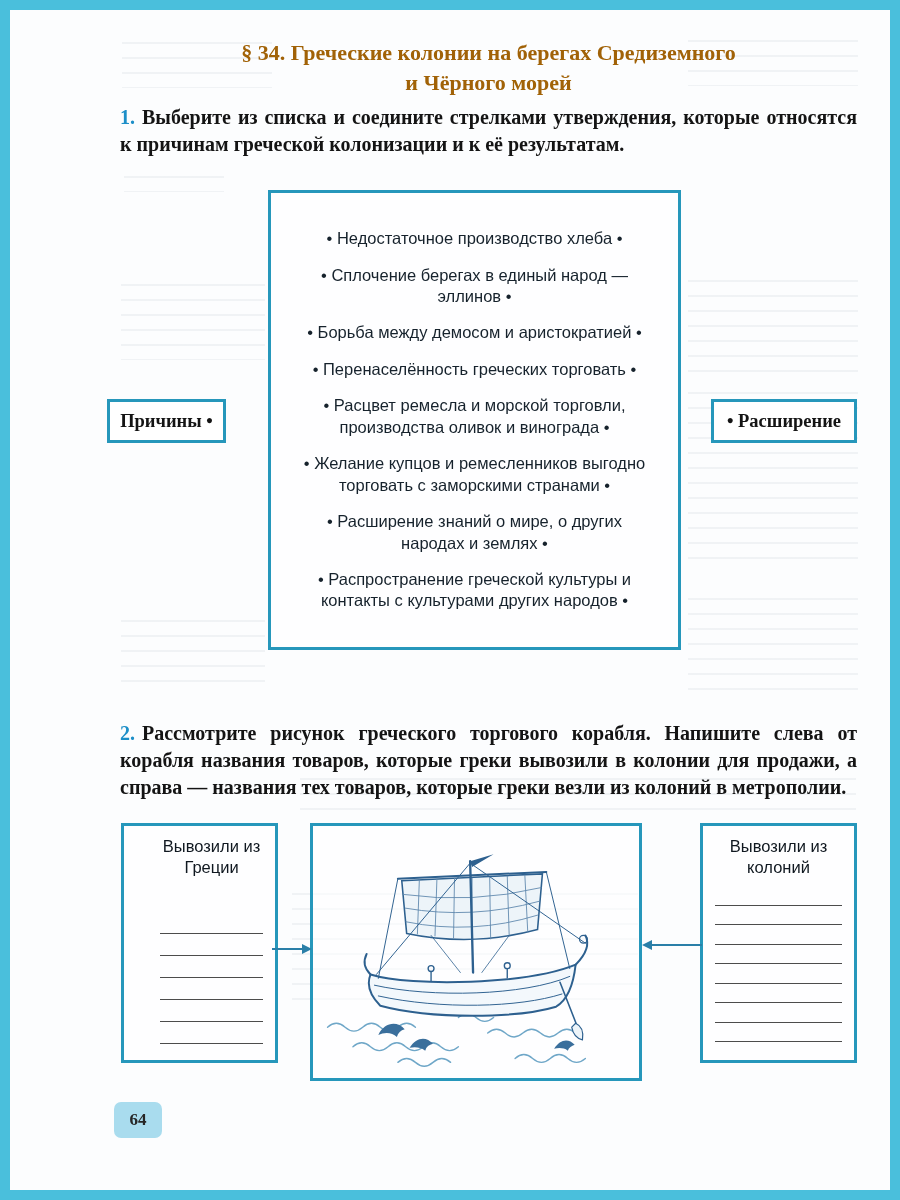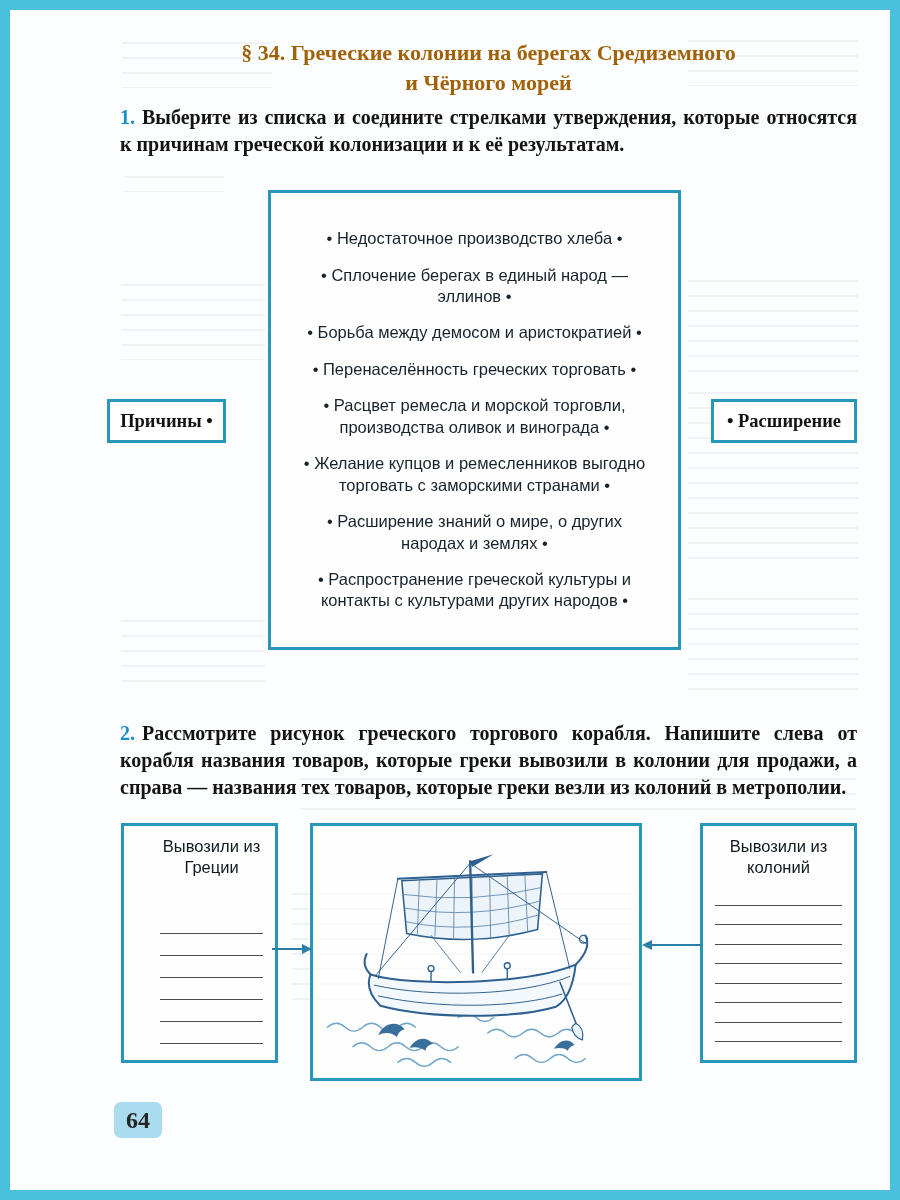--- a/index.html
+++ b/index.html
@@ -85,7 +85,7 @@
     position:absolute; left:114px; top:1102px; width:48px; height:36px; z-index:2;
     background:#a9dcee; border-radius:7px;
     display:flex; align-items:center; justify-content:center;
-    font-weight:bold; font-size:24px; color:#262626;
+    font-weight:bold; font-size:17px; color:#262626;
   }
 </style>
 </head>

